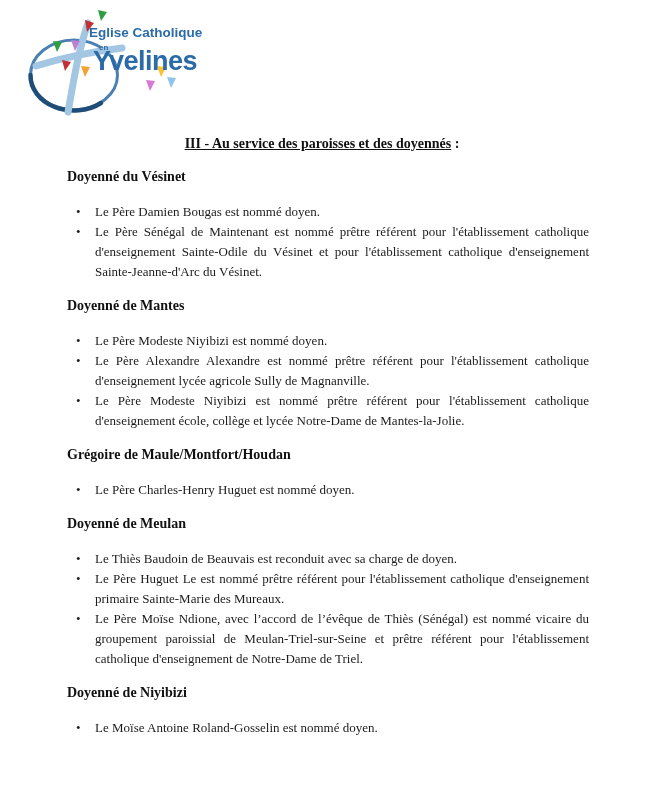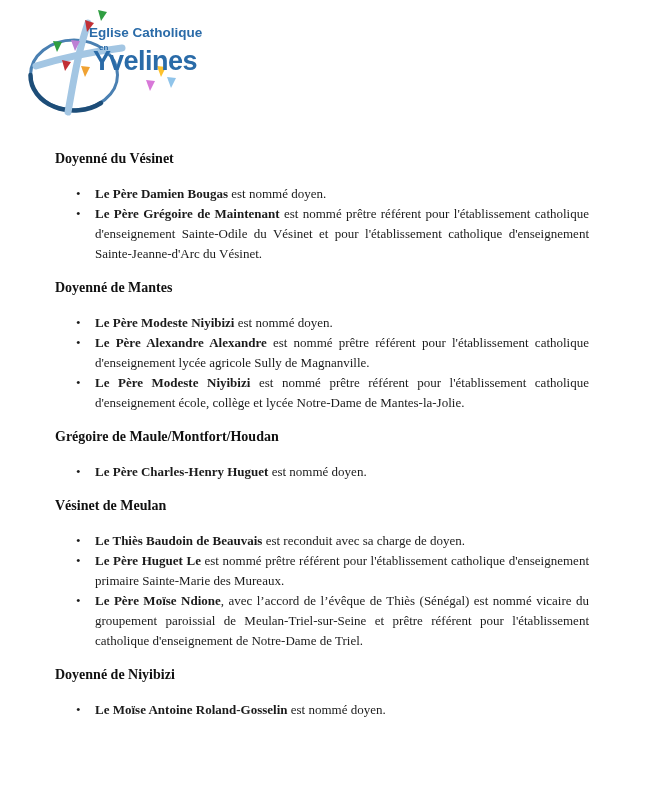--- a/index.html
+++ b/index.html
@@ -87,6 +87,9 @@
 
   <div class="content">
 
+    <div class="doc-title">
+      <span class="underlined">III - Au service des paroisses et des doyennés</span><span> :</span>
+    </div>
 
     <h2 class="section-heading">Doyenné du Vésinet</h2>
     <ul class="appointments">

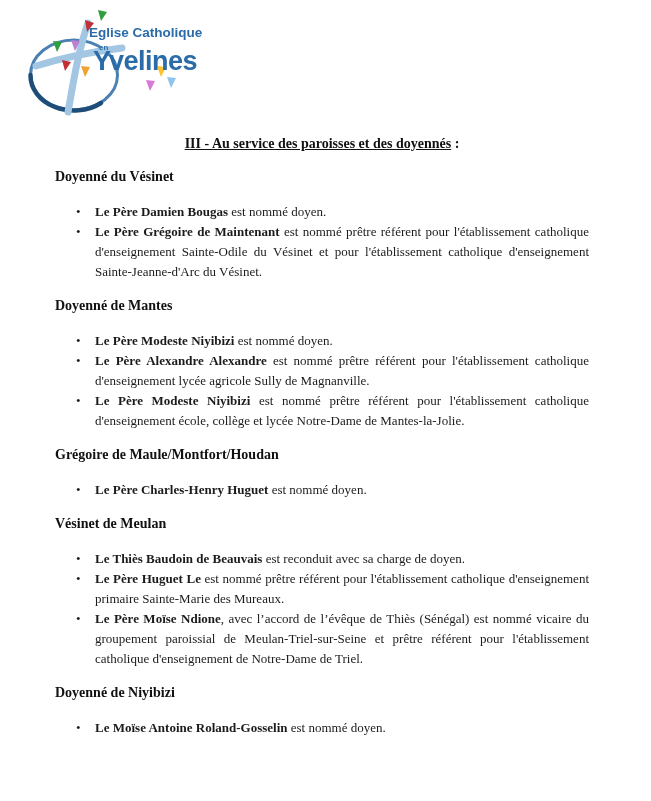--- a/index.html
+++ b/index.html
@@ -31,7 +31,7 @@
     font-size: 14px;
     font-weight: bold;
     color: #111;
-    margin: 15px 0 0 0;
+    margin: 15px 0 0 12px;
     line-height: 18px;
   }
 

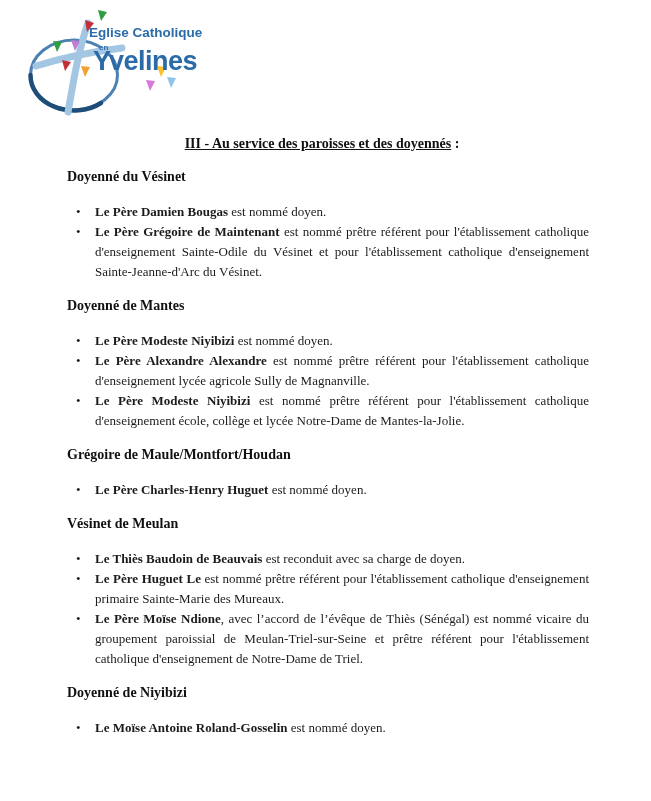--- a/index.html
+++ b/index.html
@@ -53,7 +53,7 @@
     left: 21px; top: 0;
     font-size: 13px;
   }
-  ul.appointments li .name { font-weight: bold; }
+  ul.appointments li .name { font-weight: normal; }
 </style>
 </head>
 <body>

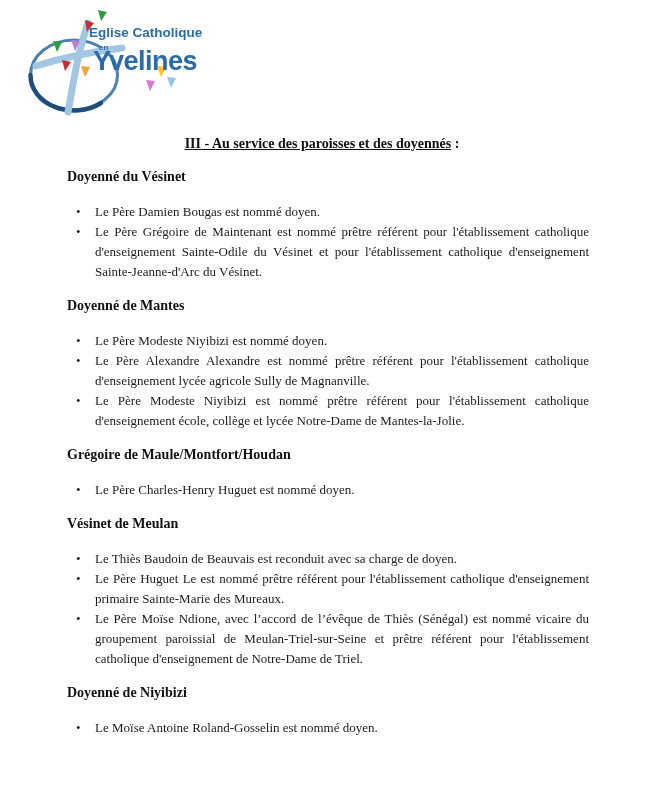--- a/index.html
+++ b/index.html
@@ -99,7 +99,7 @@
       </li>
       <li>
         <span class="bullet">•</span>
-        <span class="name">Le Père Grégoire de Maintenant</span><span> est nommé prêtre référent pour l'établissement catholique d'enseignement Sainte-Odile du Vésinet et pour l'établissement catholique d'enseignement Sainte-Jeanne-d'Arc du Vésinet.</span>
+        <span class="name">Le Père Sénégal de Maintenant</span><span> est nommé prêtre référent pour l'établissement catholique d'enseignement Sainte-Odile du Vésinet et pour l'établissement catholique d'enseignement Sainte-Jeanne-d'Arc du Vésinet.</span>
       </li>
     </ul>
 

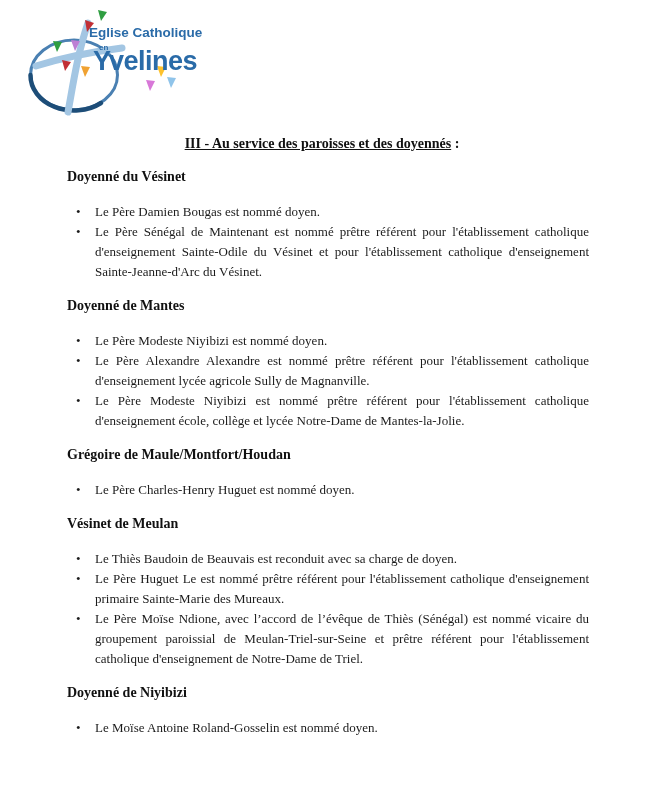--- a/index.html
+++ b/index.html
@@ -127,7 +127,7 @@
       </li>
     </ul>
 
-    <h2 class="section-heading">Vésinet de Meulan</h2>
+    <h2 class="section-heading">Doyenné de Meulan</h2>
     <ul class="appointments">
       <li>
         <span class="bullet">•</span>

